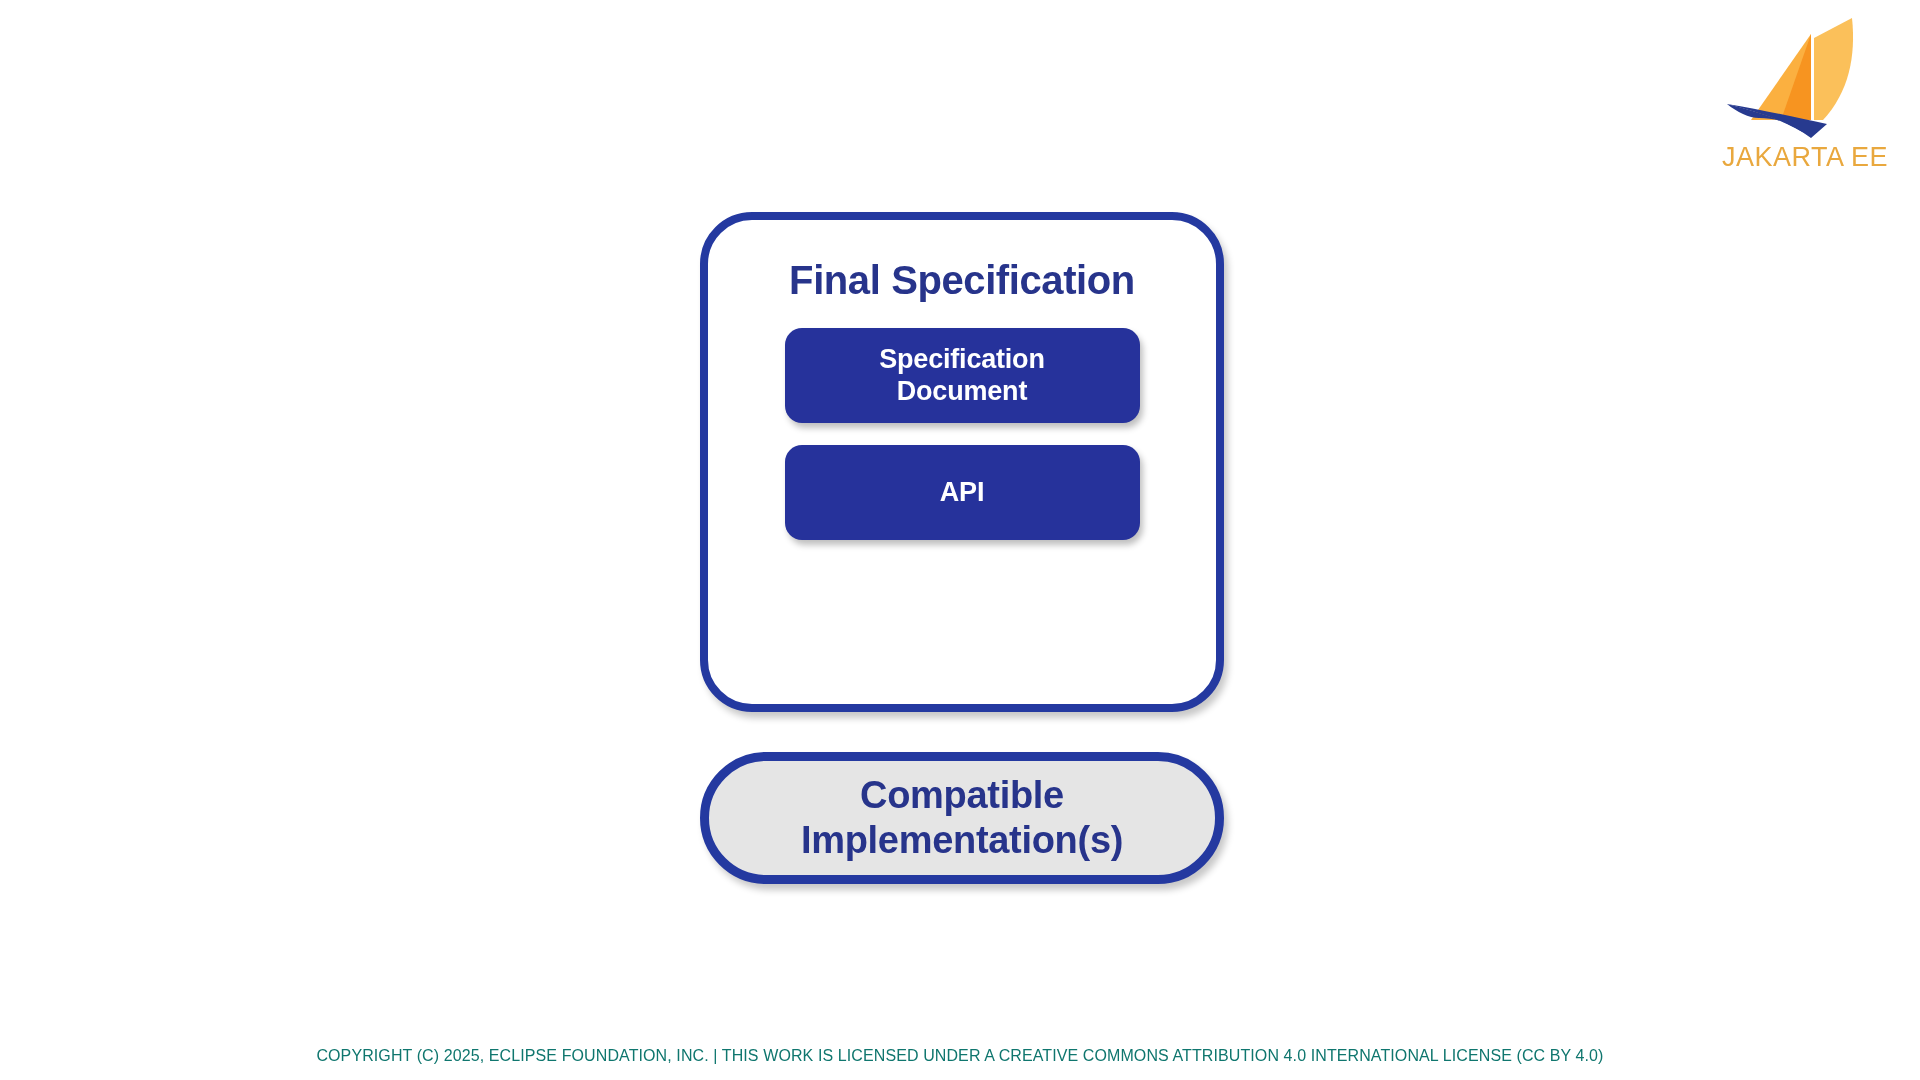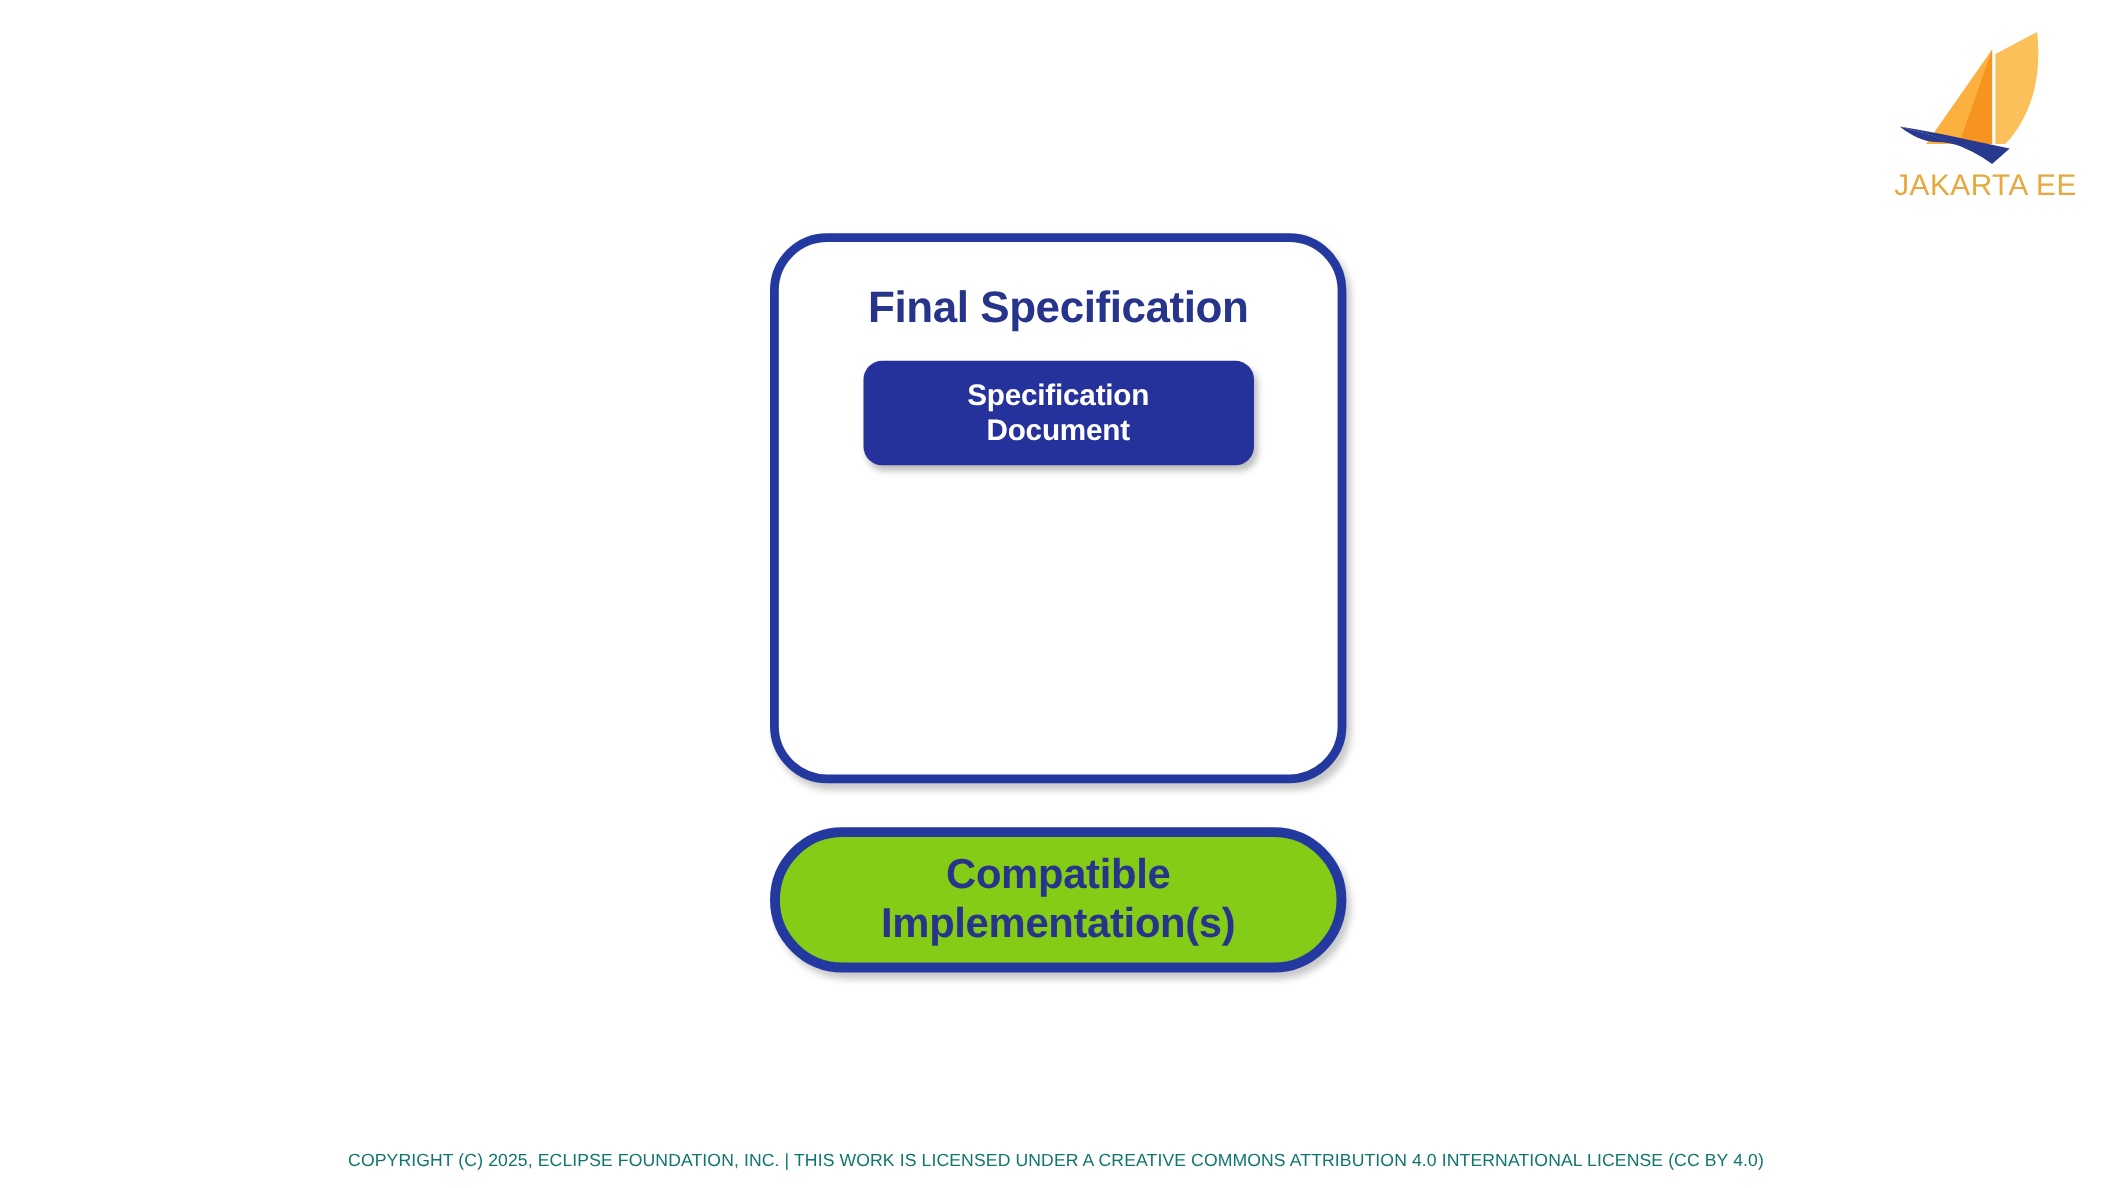--- a/index.html
+++ b/index.html
@@ -19,7 +19,7 @@
   
   .brand-logo {
     position: absolute;
-    top: 23px;
+    top: 12px;
     right: 10px;
     width: 210px;
     height: 180px;

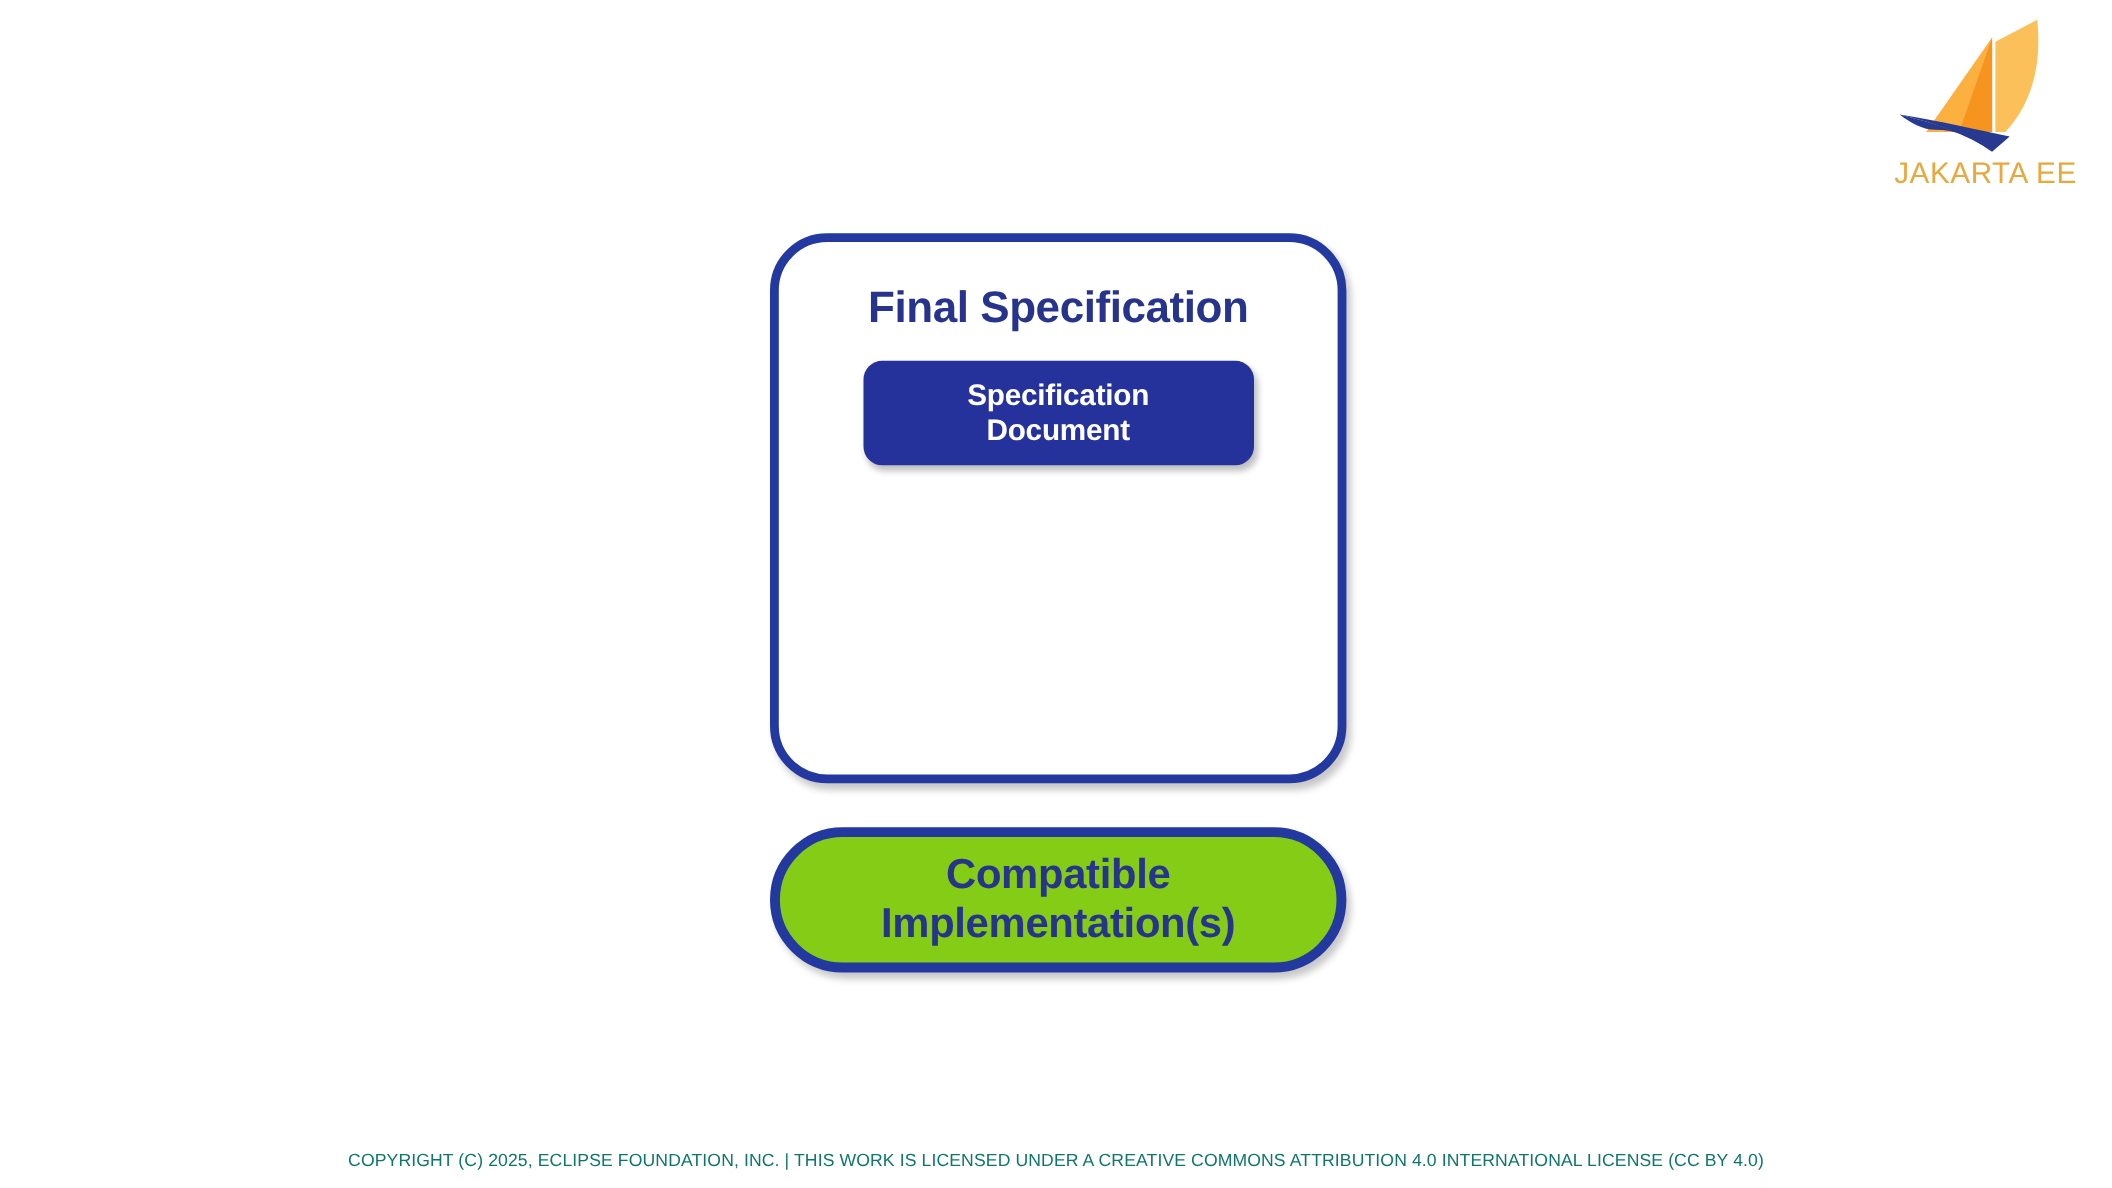--- a/index.html
+++ b/index.html
@@ -167,6 +167,7 @@
     <div class="spec-items">
       <div class="spec-item">Specification
 Document</div>
+      <div class="spec-item">API</div>
     </div>
   </div>
 

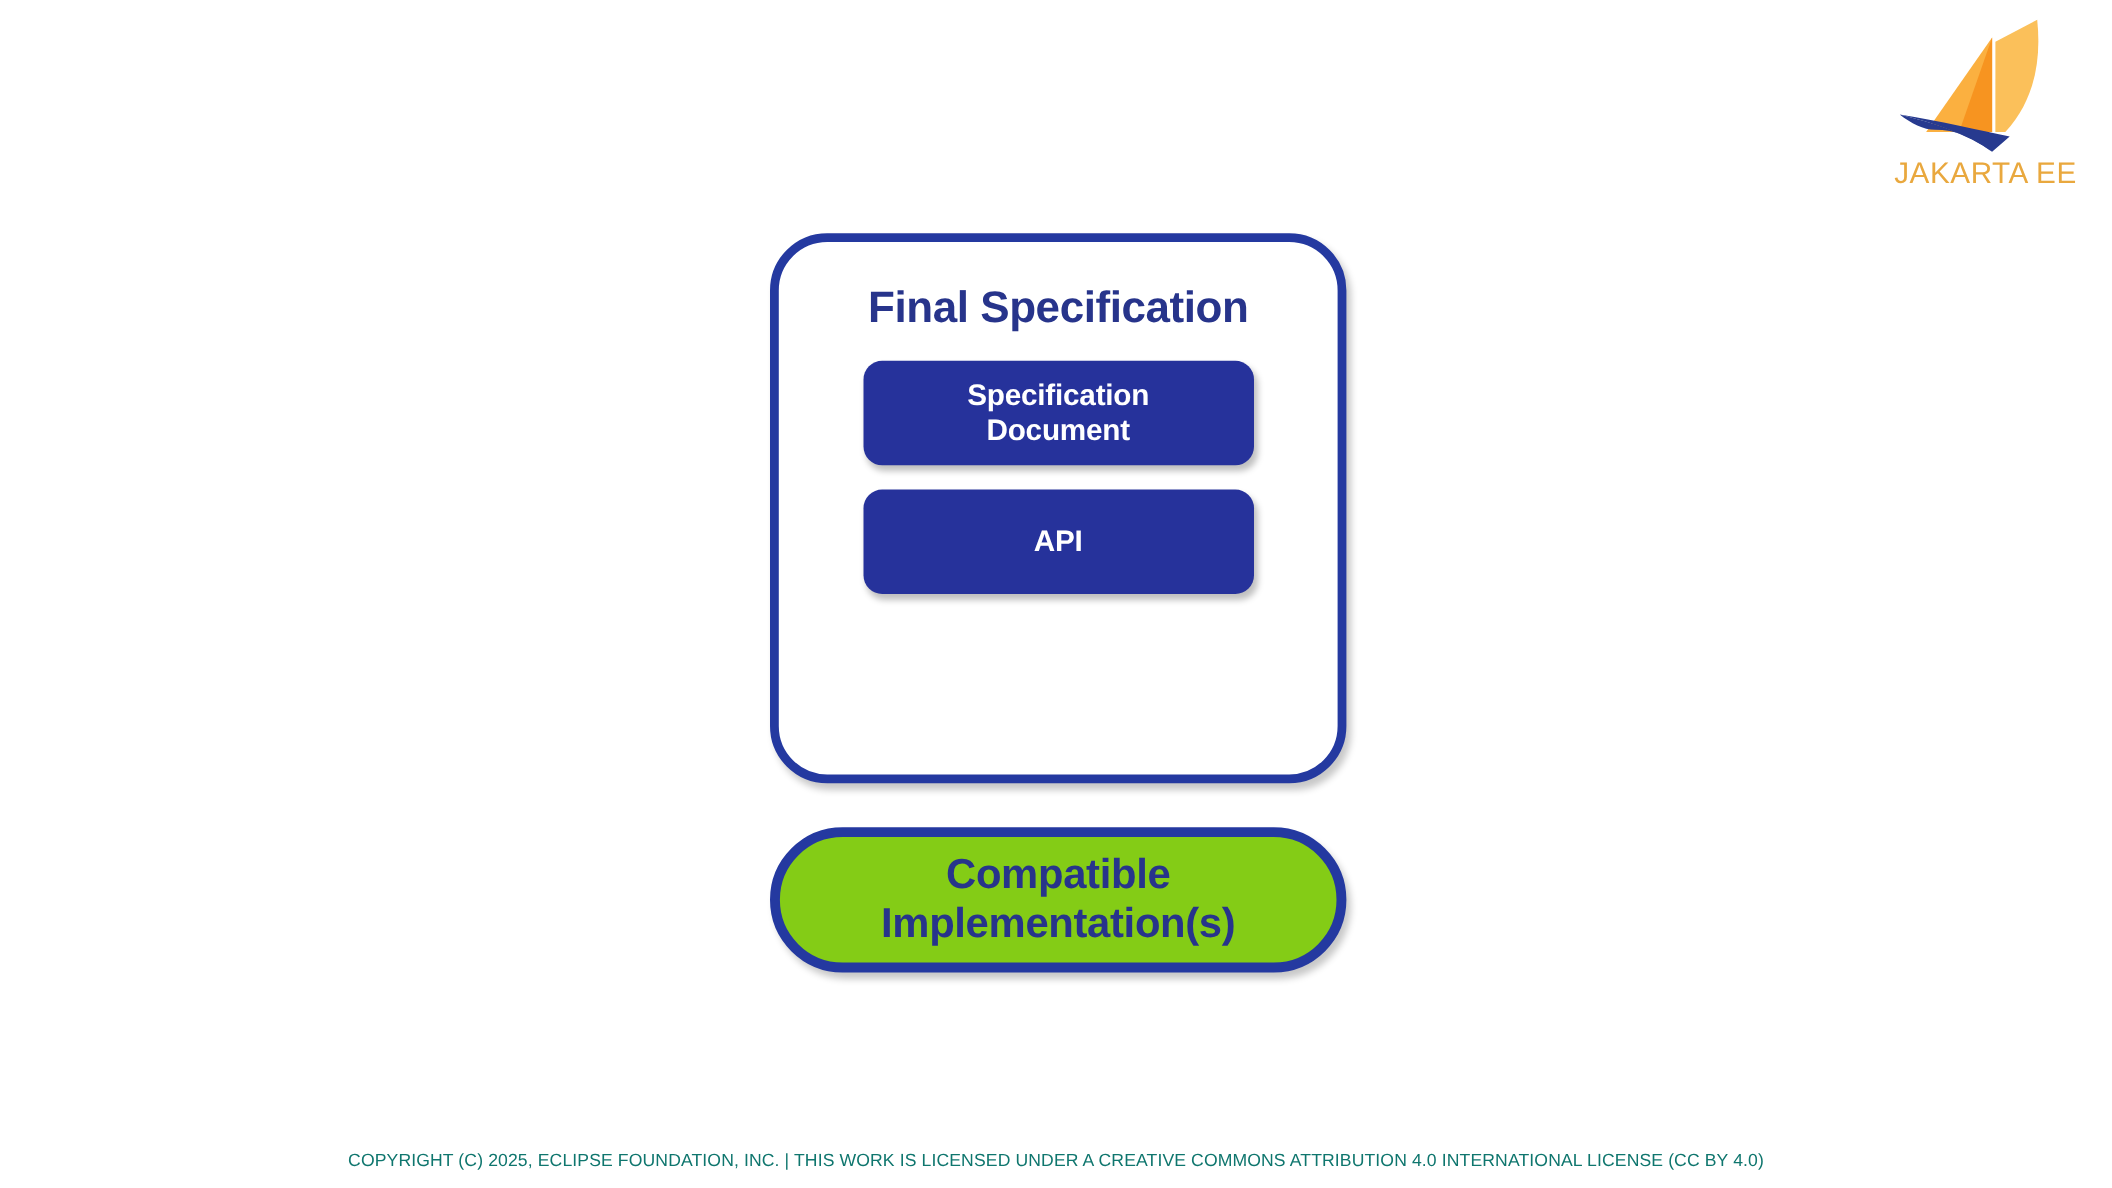--- a/index.html
+++ b/index.html
@@ -114,7 +114,7 @@
     box-sizing: border-box;
     border: 9px solid #2439A0;
     border-radius: 68px;
-    background: #84cc16;
+    background: #e5e5e5;
     box-shadow: 4px 6px 7px rgba(0,0,0,0.22);
     display: flex;
     align-items: center;

